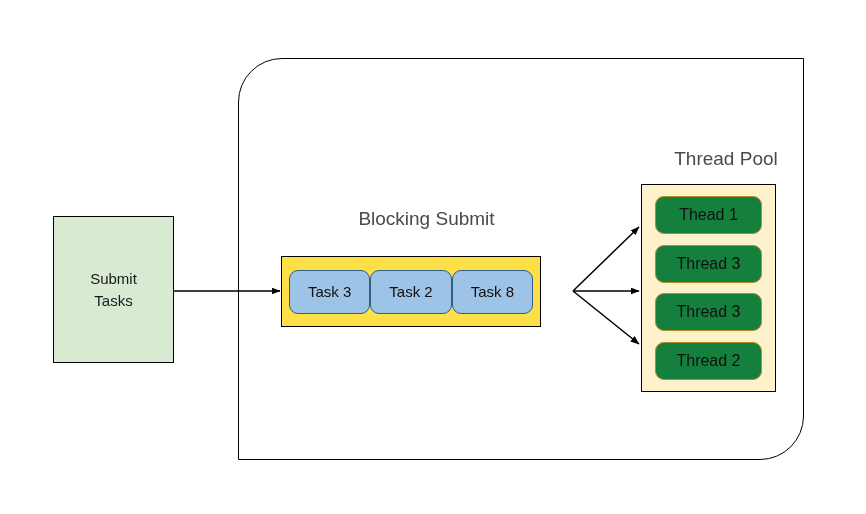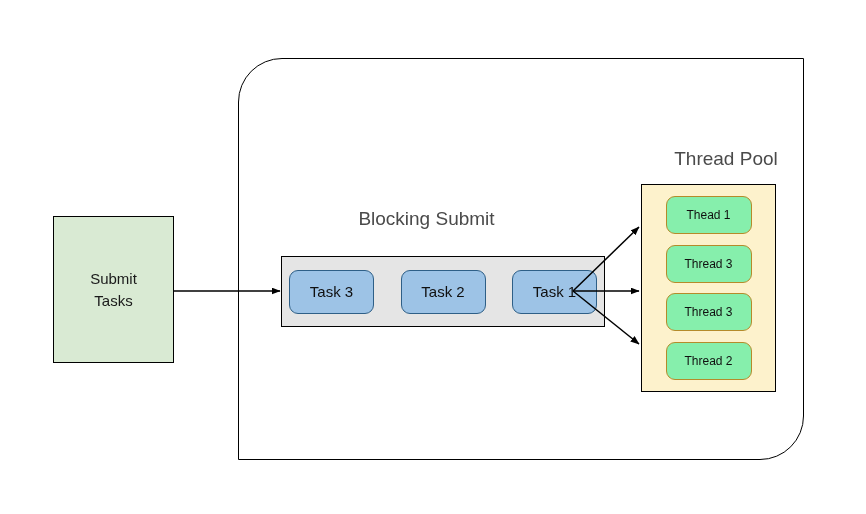--- a/index.html
+++ b/index.html
@@ -138,16 +138,16 @@
     justify-content: space-evenly;
   }
   .thread-chip {
-    width: 86px;
+    width: 107px;
     height: 38px;
-    background: #86efac;
+    background: #15803d;
     border: 1.3px solid #b58b2a;
     border-radius: 9px;
     box-sizing: border-box;
     display: flex;
     align-items: center;
     justify-content: center;
-    font-size: 12px;
+    font-size: 16px;
     color: #101010;
   }
 </style>

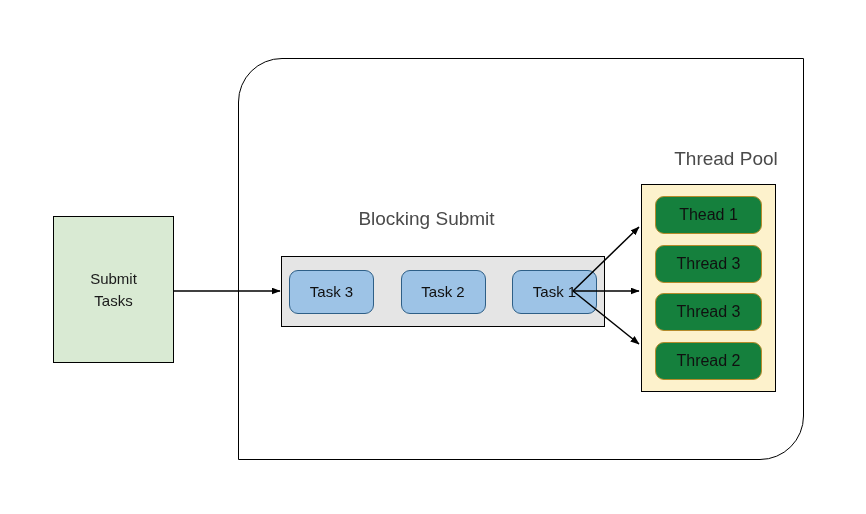--- a/index.html
+++ b/index.html
@@ -89,9 +89,9 @@
     position: absolute;
     left: 281px;
     top: 256px;
-    width: 324px;
+    width: 260px;
     height: 71px;
-    background: #e5e5e5;
+    background: #fde047;
     border: 1.3px solid #000000;
     box-sizing: border-box;
     display: flex;

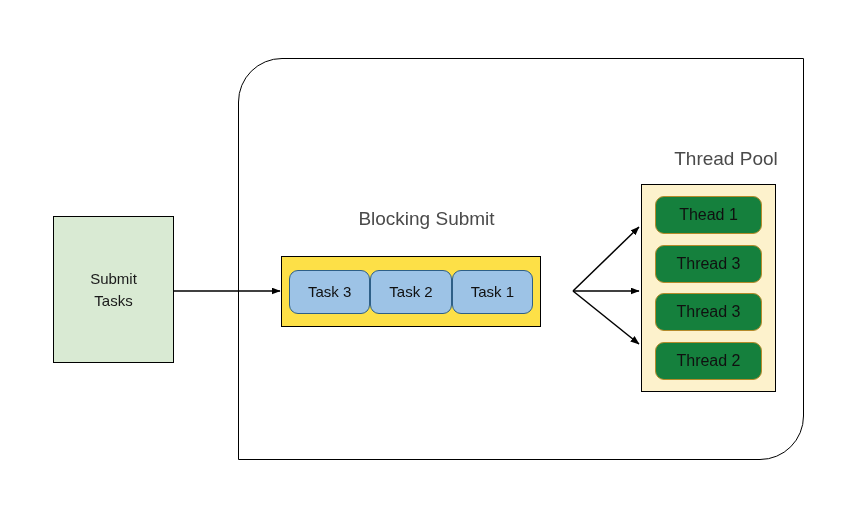--- a/index.html
+++ b/index.html
@@ -167,7 +167,7 @@
   <div class="queue-box">
     <div class="task-chip">Task 3</div>
     <div class="task-chip">Task 2</div>
-    <div class="task-chip">Task 1</div>
+    <div class="task-chip">Task 8</div>
   </div>
 
   <div class="pool-title">Thread Pool</div>

